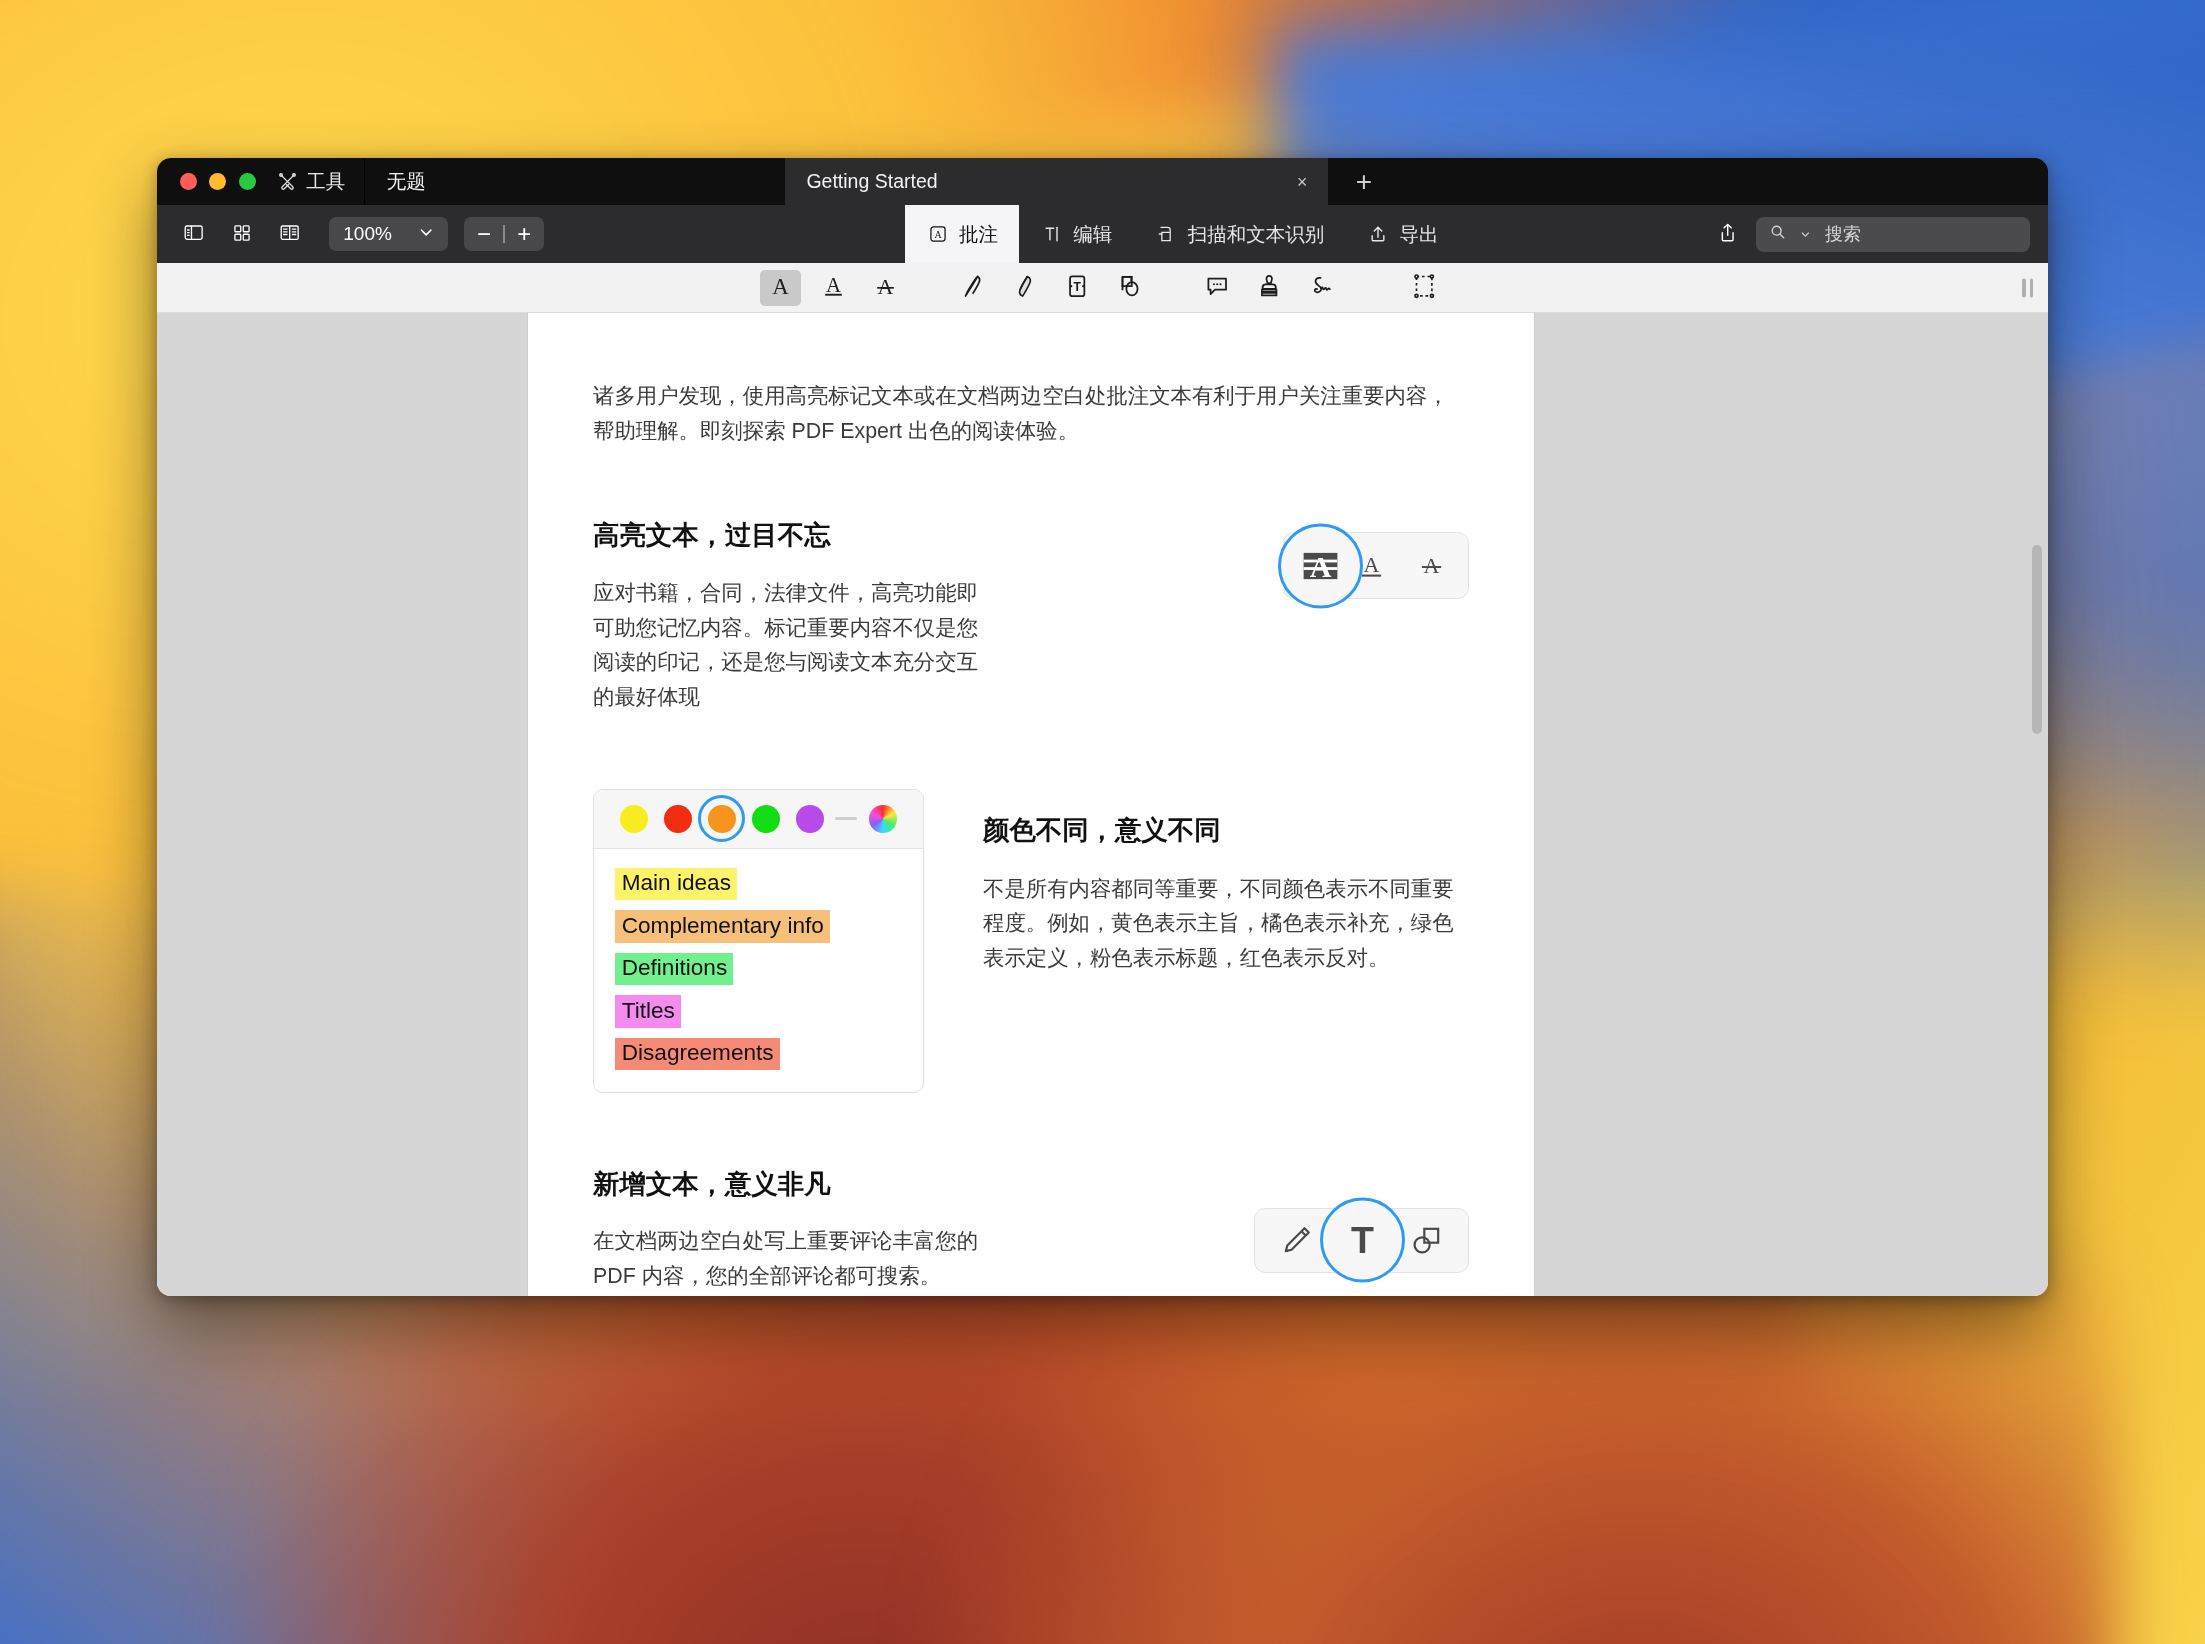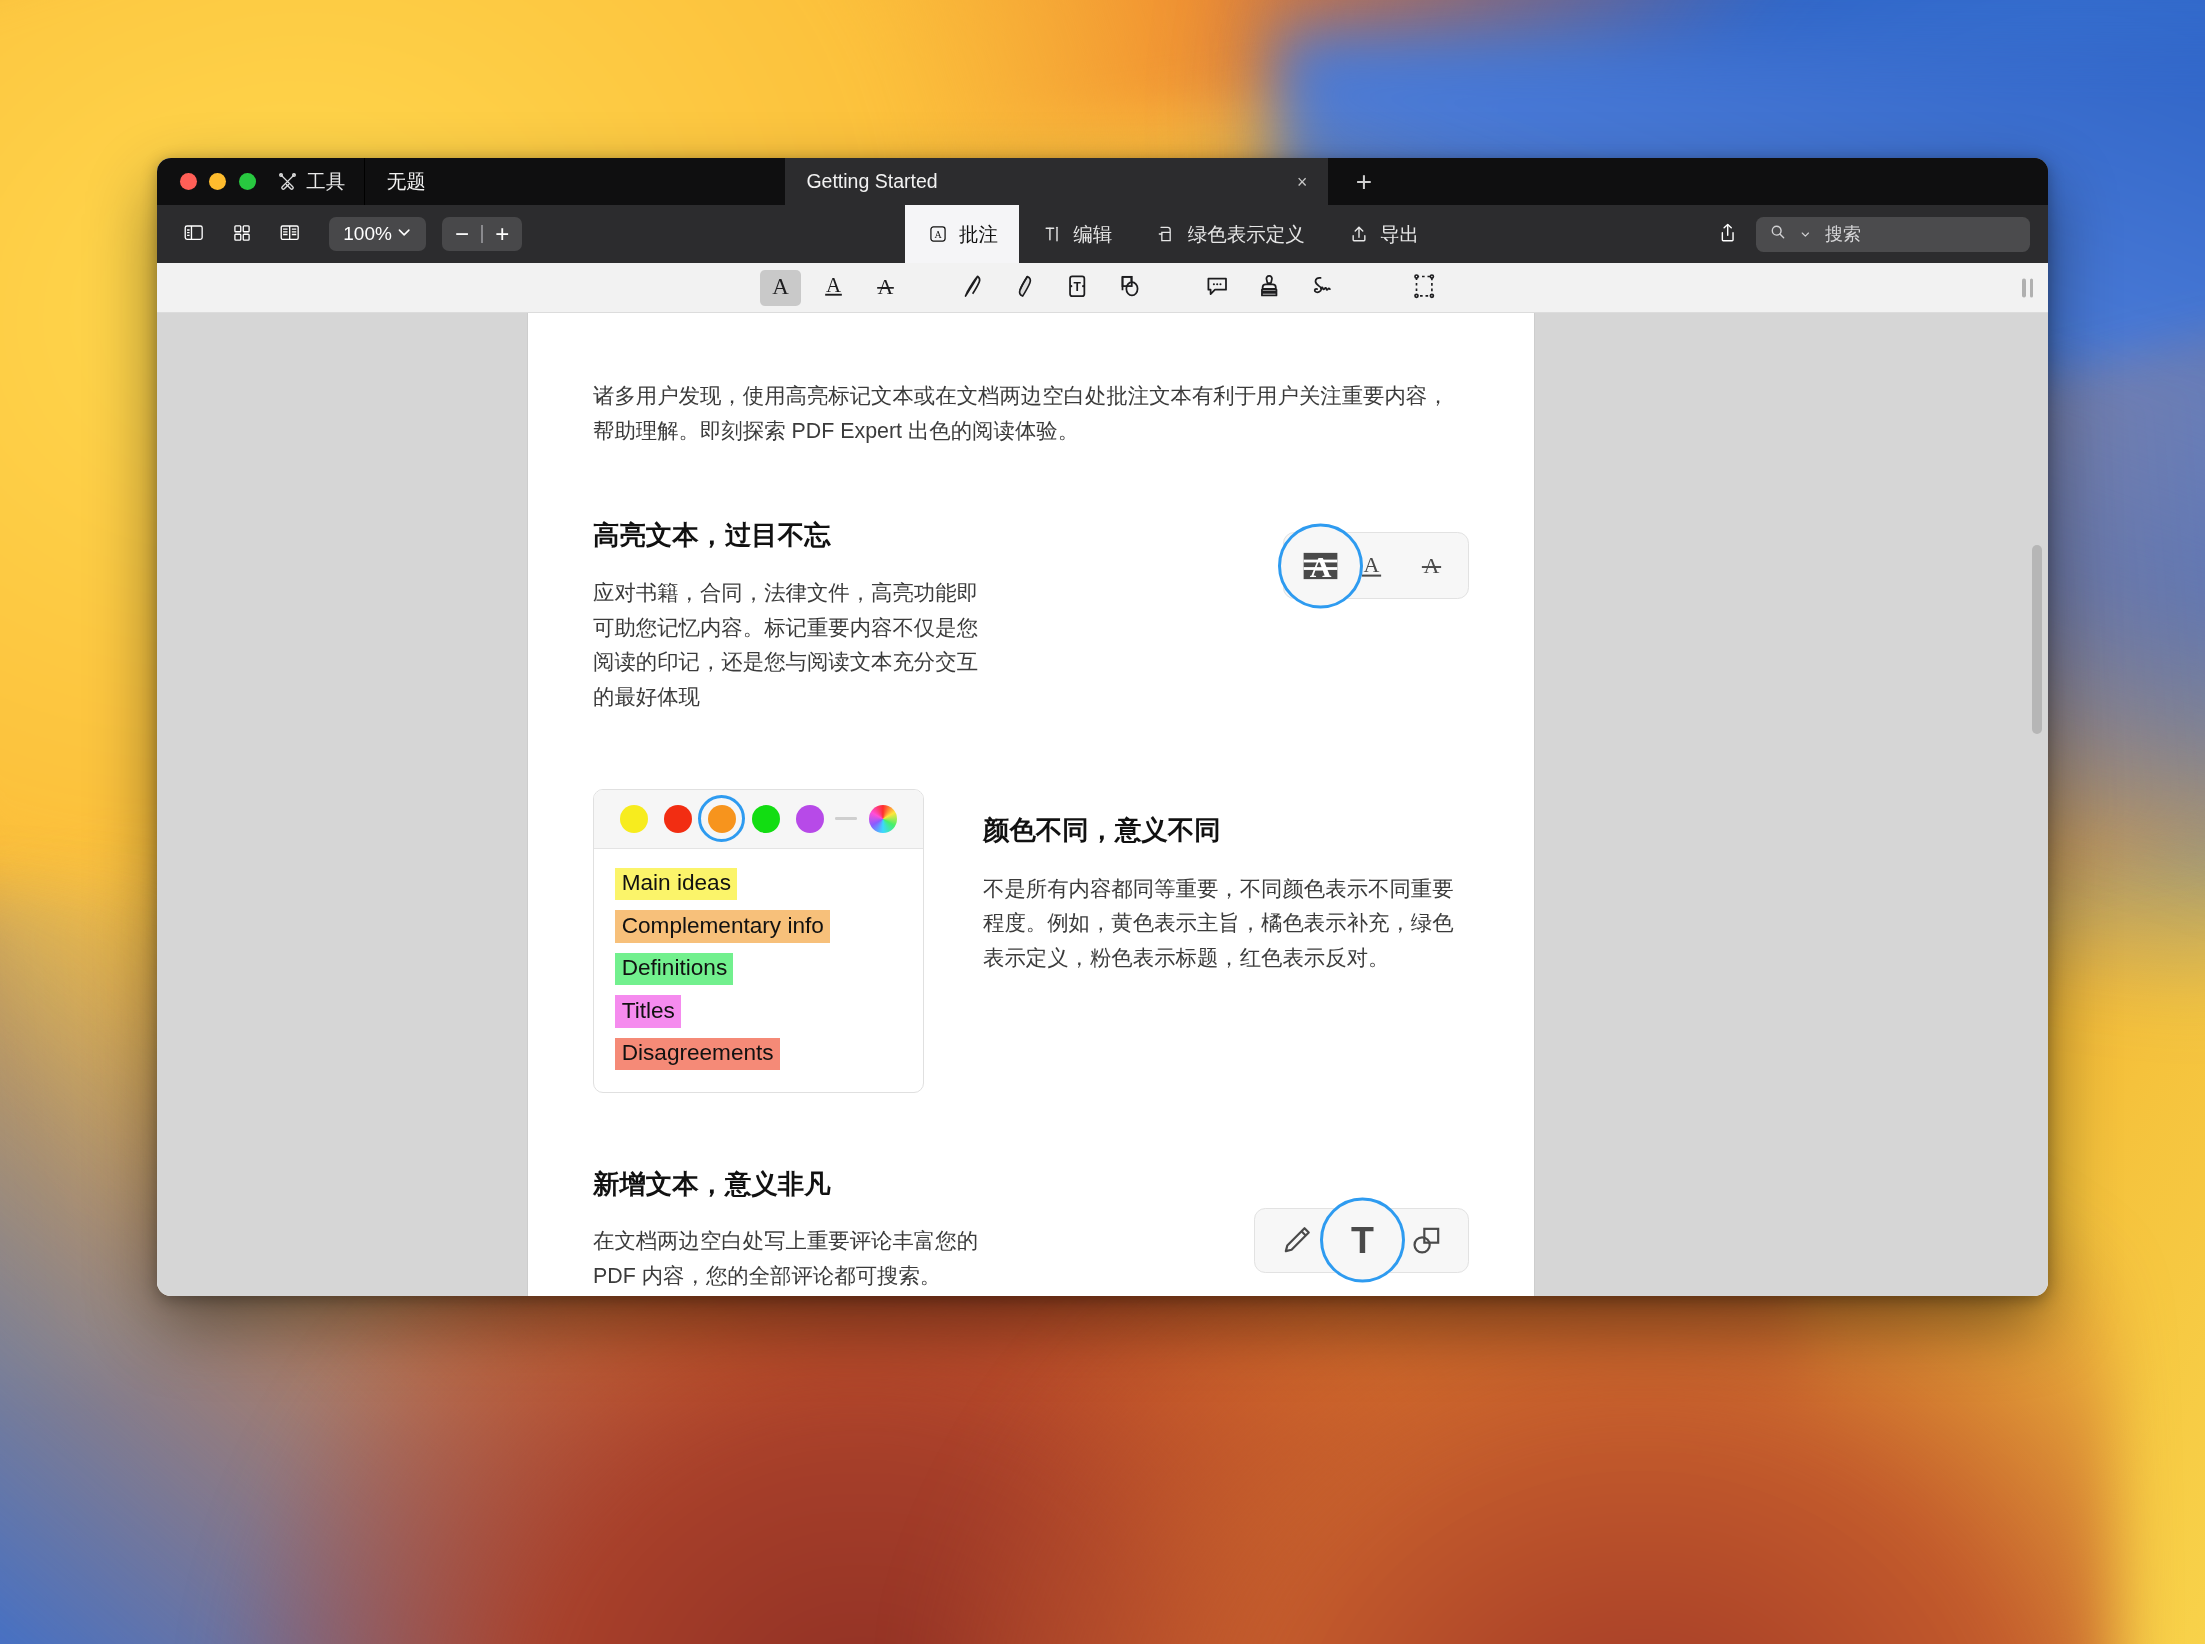--- a/index.html
+++ b/index.html
@@ -71,7 +71,7 @@
   .tb-left{display:flex;align-items:center;gap:0;padding-left:17.6px;}
   .tb-icon-btn{width:39px;height:39px;display:flex;align-items:center;justify-content:center;color:#fff;margin-right:8.8px;}
   .zoom-field{
-    display:flex;align-items:center;gap:4px;background:#48484a;border-radius:7px;
+    display:flex;align-items:center;gap:26px;background:#48484a;border-radius:7px;
     height:34px;padding:0 14px;color:#fff;font-size:19px;margin-left:11.3px;
   }
   .zoom-step{

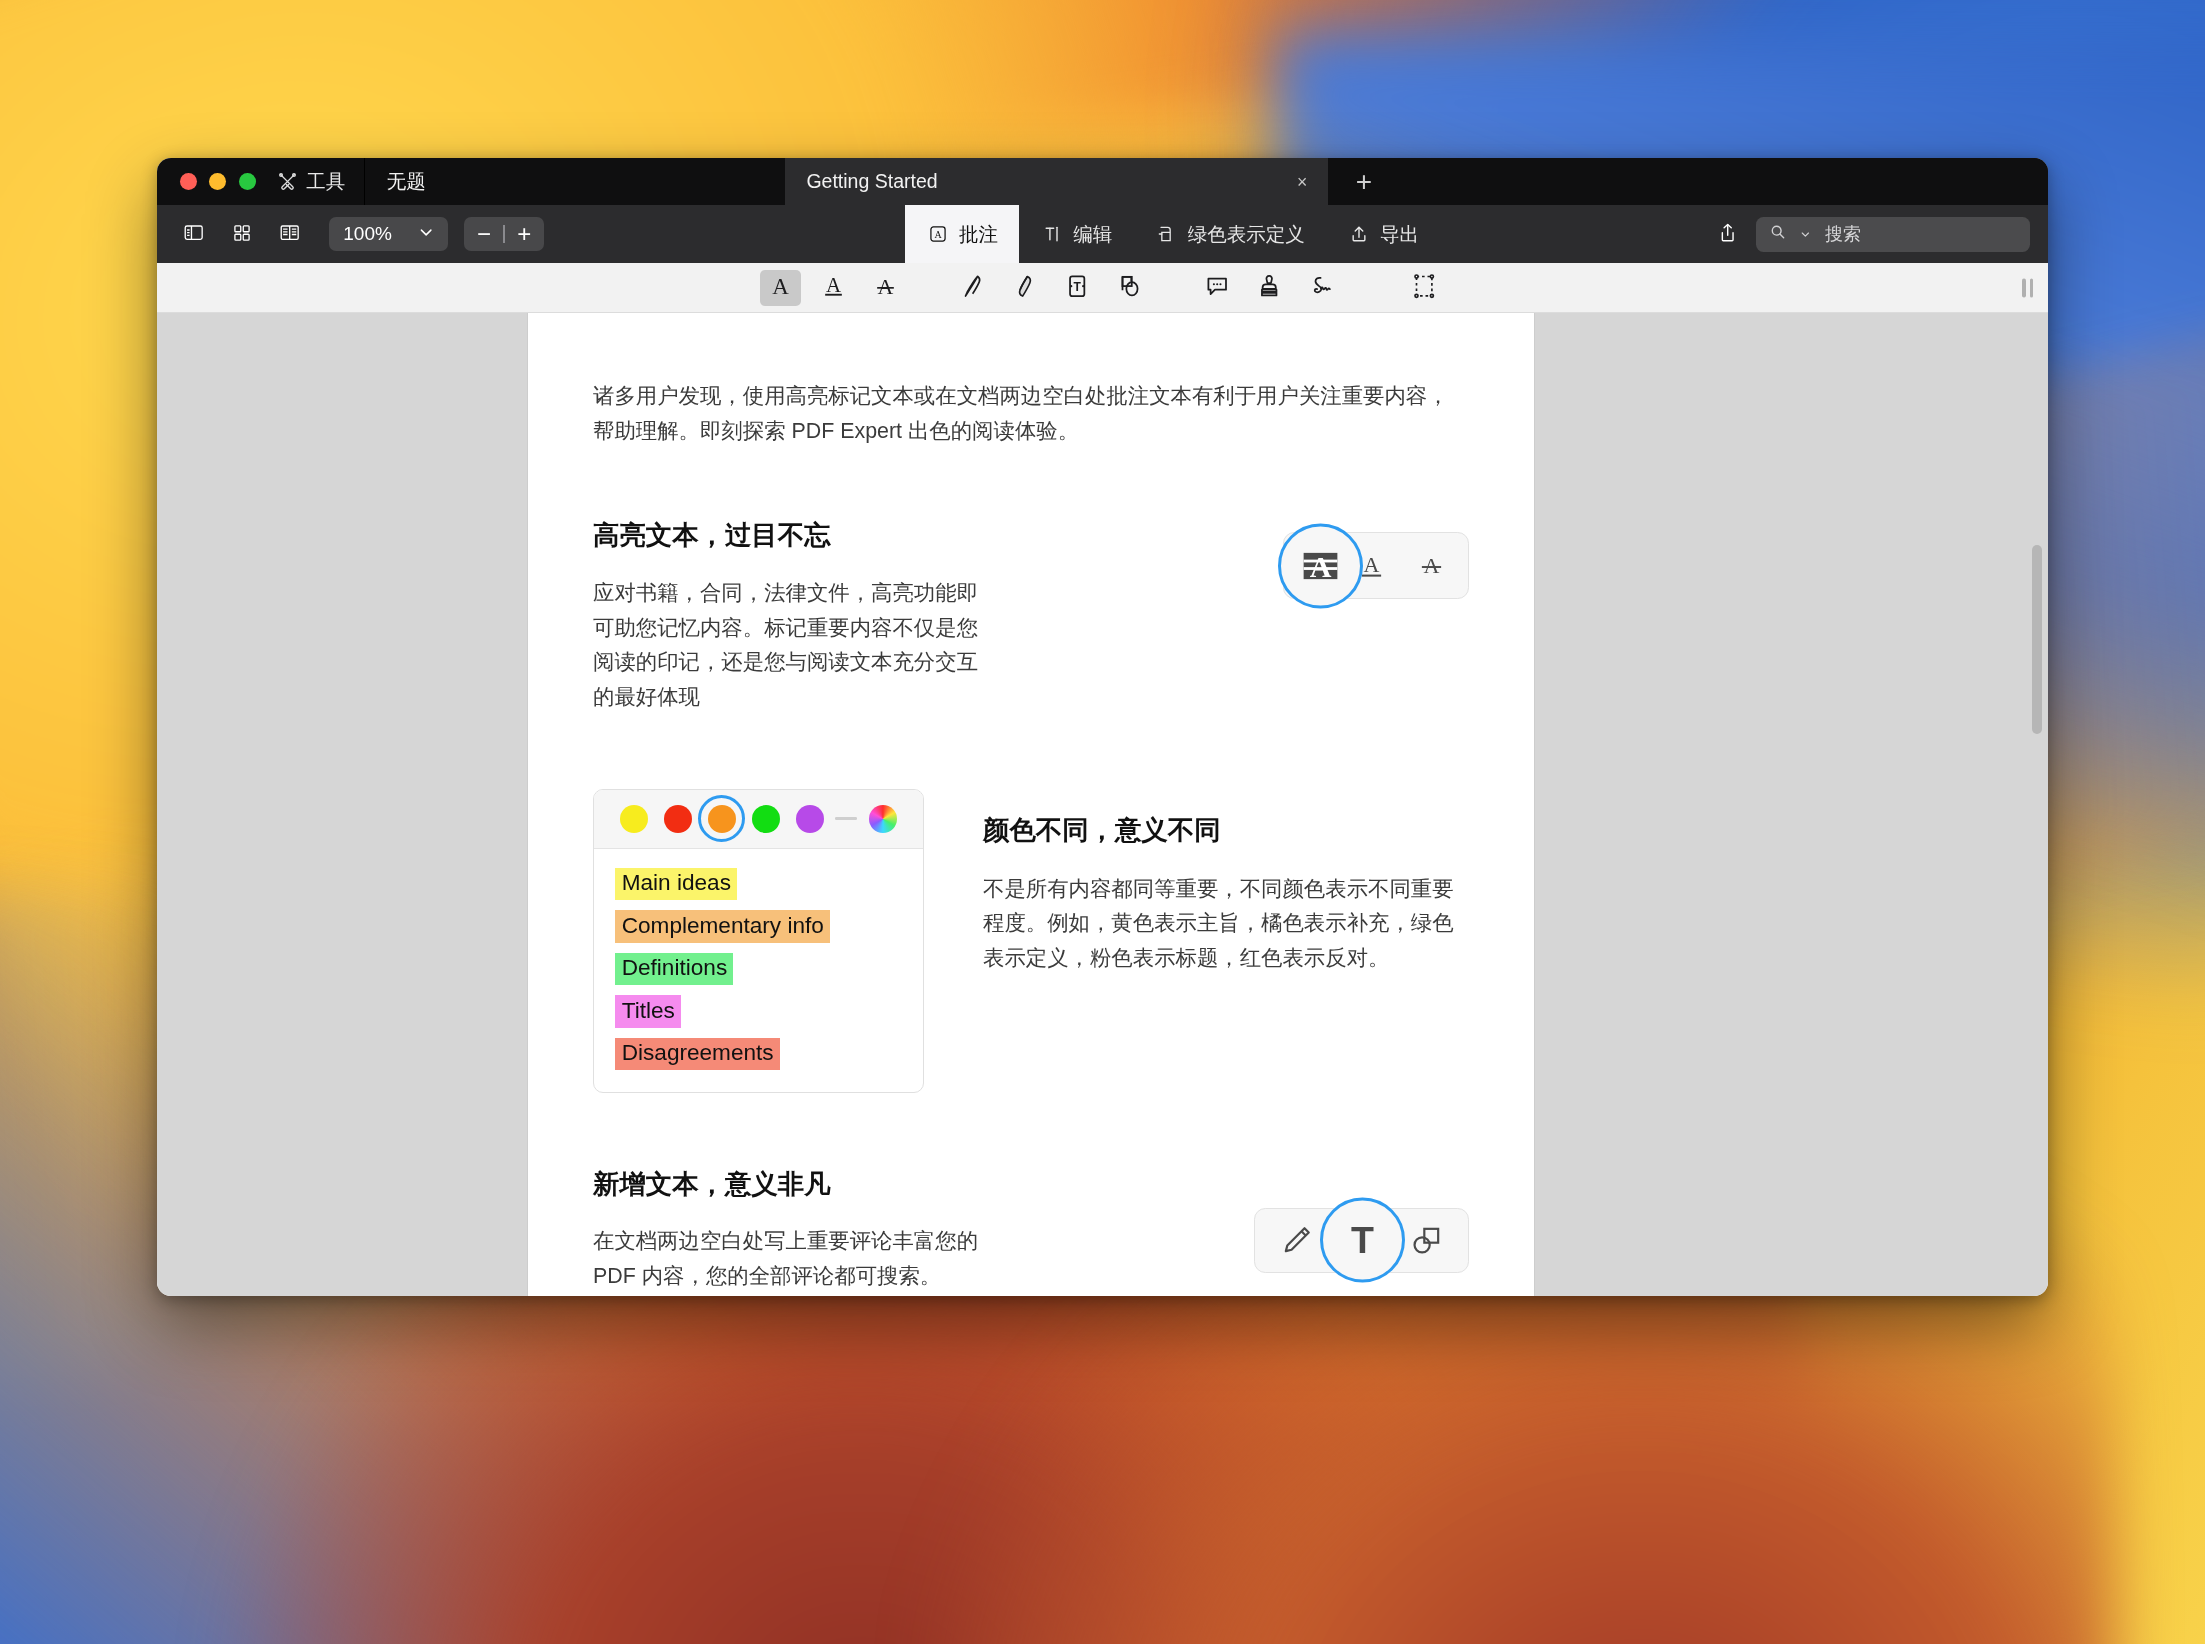--- a/index.html
+++ b/index.html
@@ -296,7 +296,7 @@
               <path d="M4 12h3"></path>
           </svg>
         </span>
-        <span>绿色表示定义</span>
+        <span>扫描和文本识别</span>
       </div>
       <div class="mode">
         <span class="mi">

